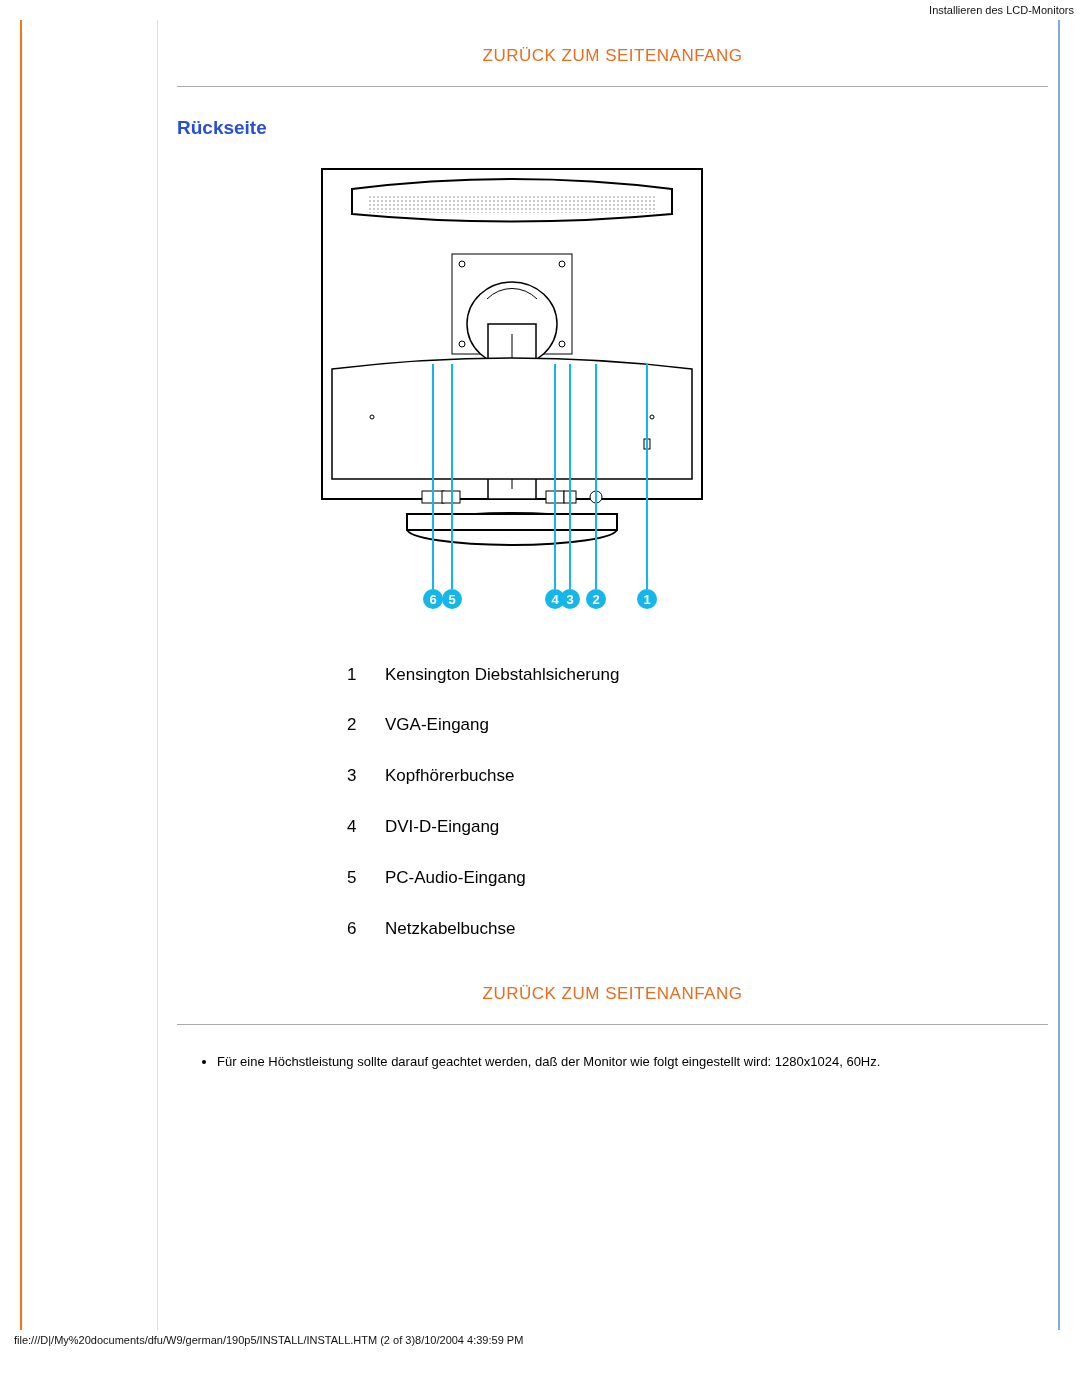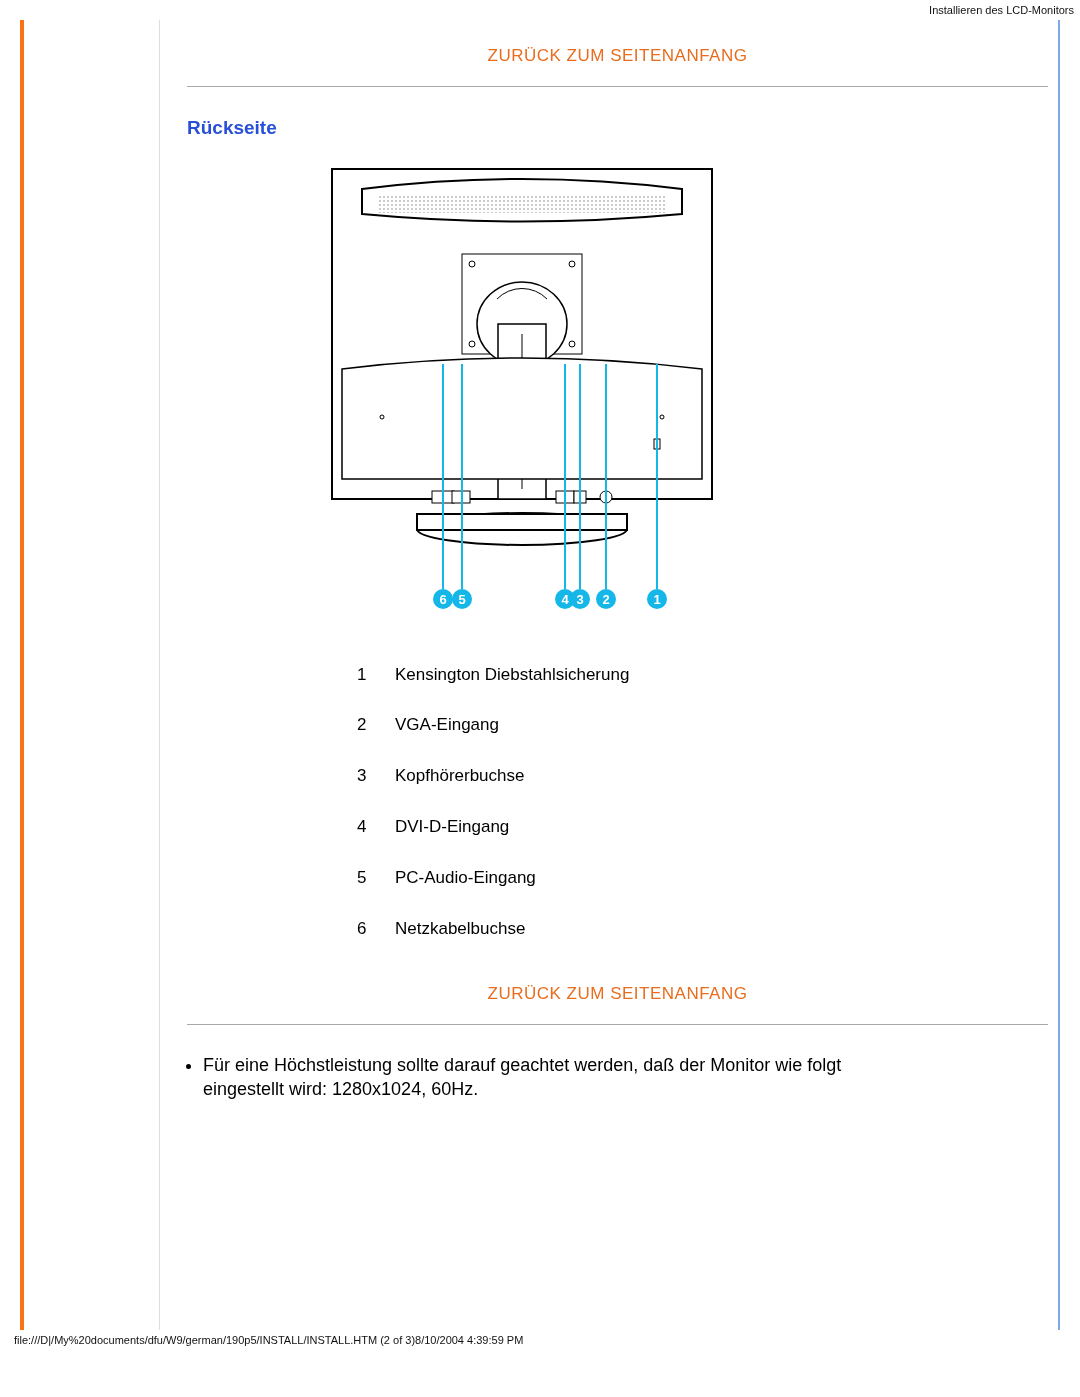--- a/index.html
+++ b/index.html
@@ -17,9 +17,9 @@
   }
   .page {
     margin: 0 20px;
-    border-left: 4px solid #f97316;
+    border-left: 2px solid #f97316;
     border-right: 2px solid #7fa8e7;
-    padding: 0 0 0 8px;
+    padding: 0 0 0 0;
     min-height: 1310px;
     position: relative;
   }

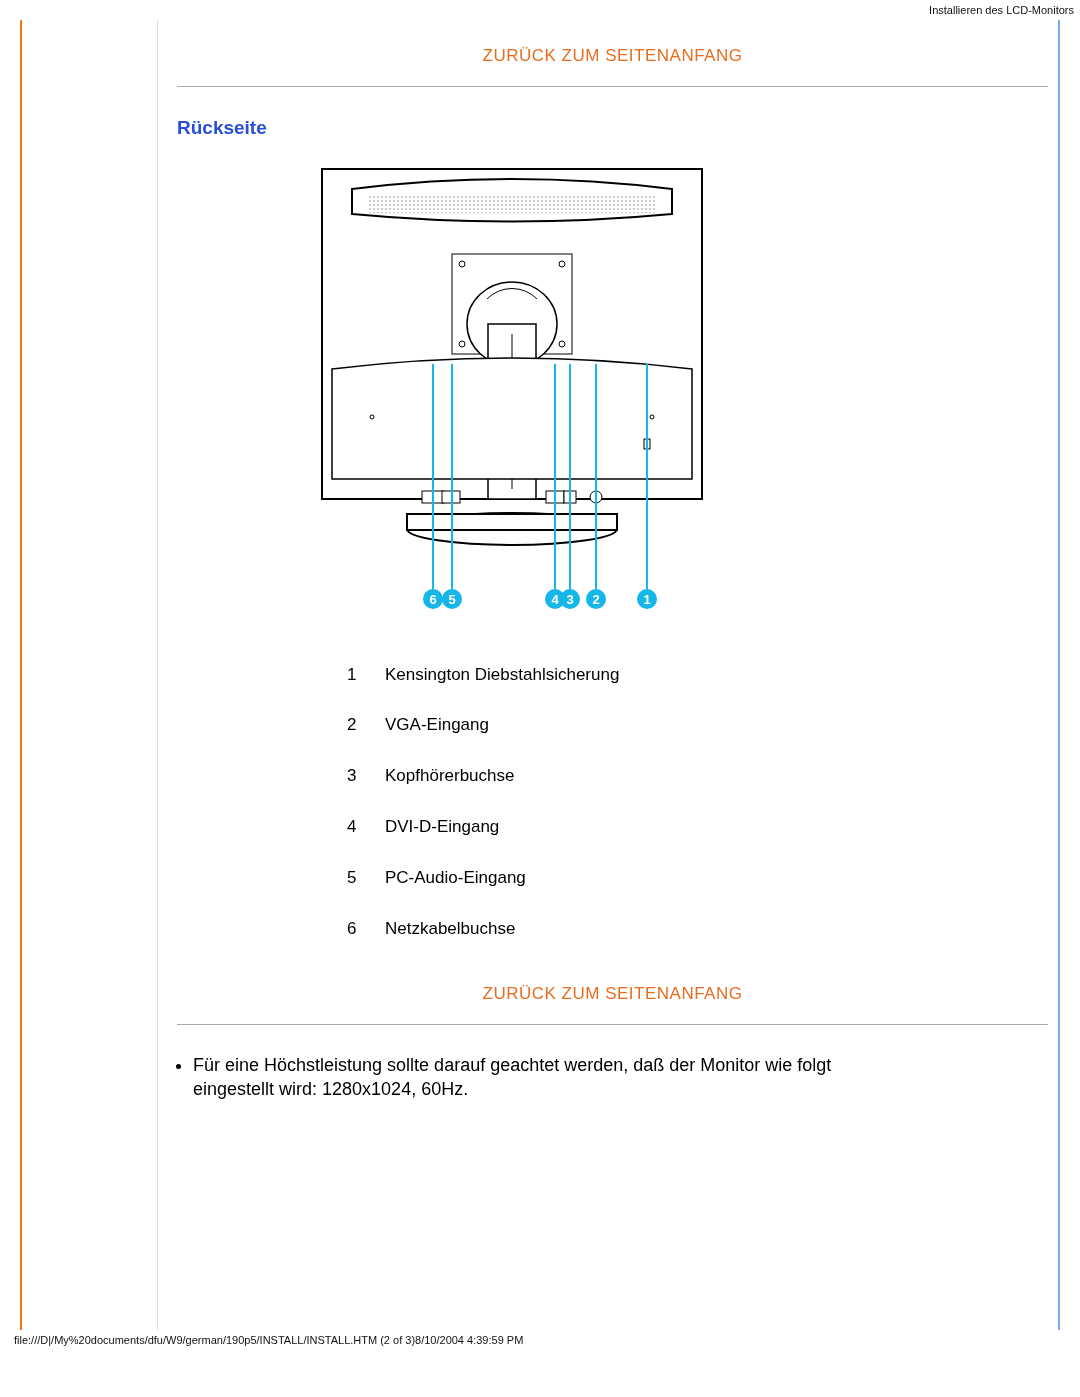--- a/index.html
+++ b/index.html
@@ -72,9 +72,9 @@
   }
   ul.bul {
     list-style: disc;
-    margin: 14px 0 0 16px;
+    margin: 14px 0 0 40px;
     padding: 0;
-    font-size: 18px;
+    font-size: 13px;
   }
   ul.bul li {
     margin: 0 0 6px 0;

